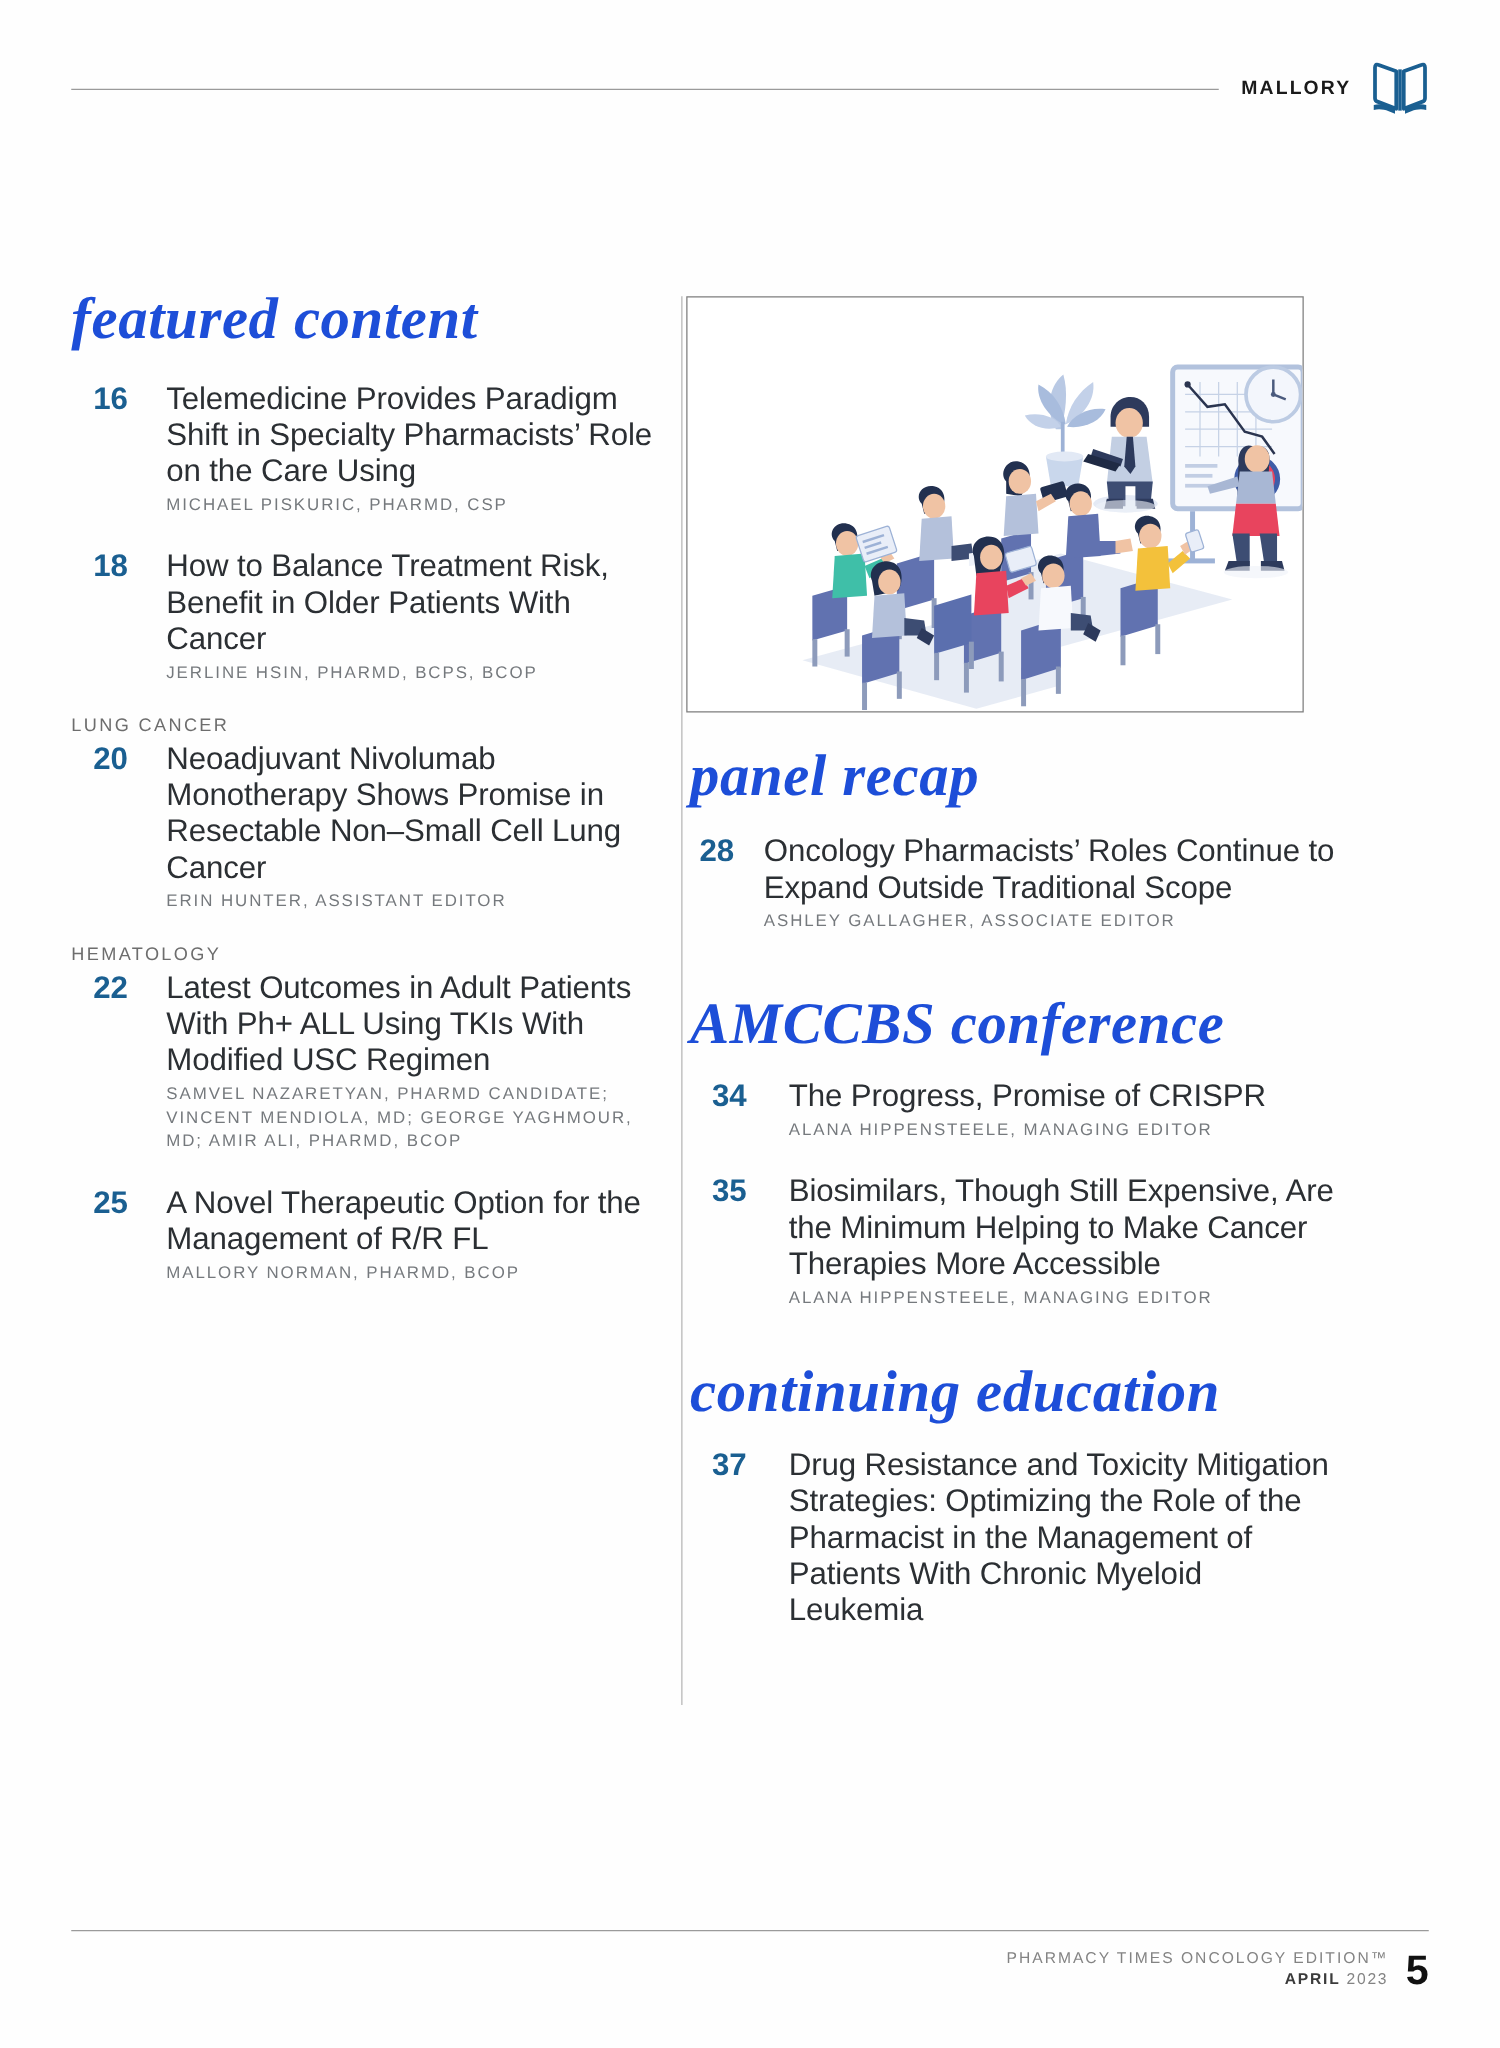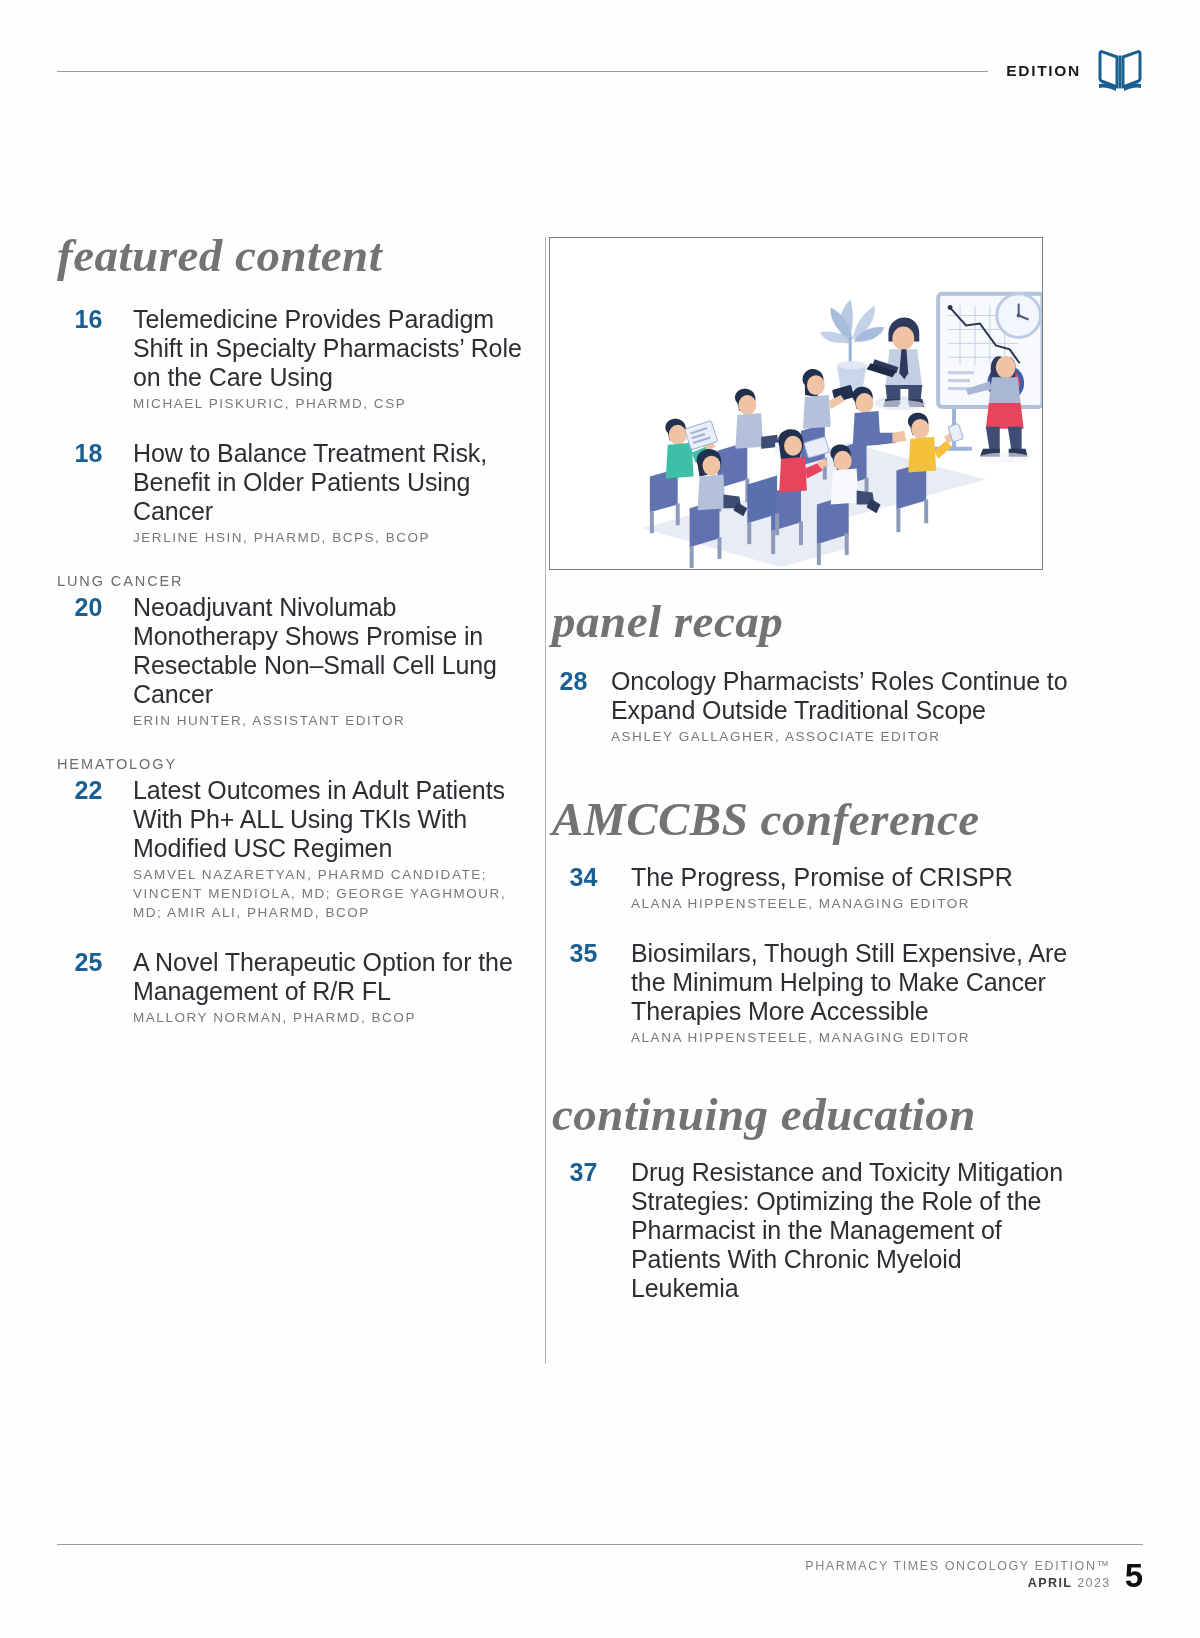--- a/index.html
+++ b/index.html
@@ -186,7 +186,7 @@
 
   <div class="header">
     <div class="header-rule"></div>
-    <div class="header-label">EDITION</div>
+    <div class="header-label">MALLORY</div>
     <span>
       <svg class="book-icon" viewBox="0 0 46 42" xmlns="http://www.w3.org/2000/svg">
         <path d="M3 4 C3 2 4 1.2 5.5 1.8 L20 7 L20 37 L5.5 31.5 C4 31 3 30 3 28.5 Z" fill="none" stroke="#1a5f91" stroke-width="3" stroke-linejoin="round"></path>

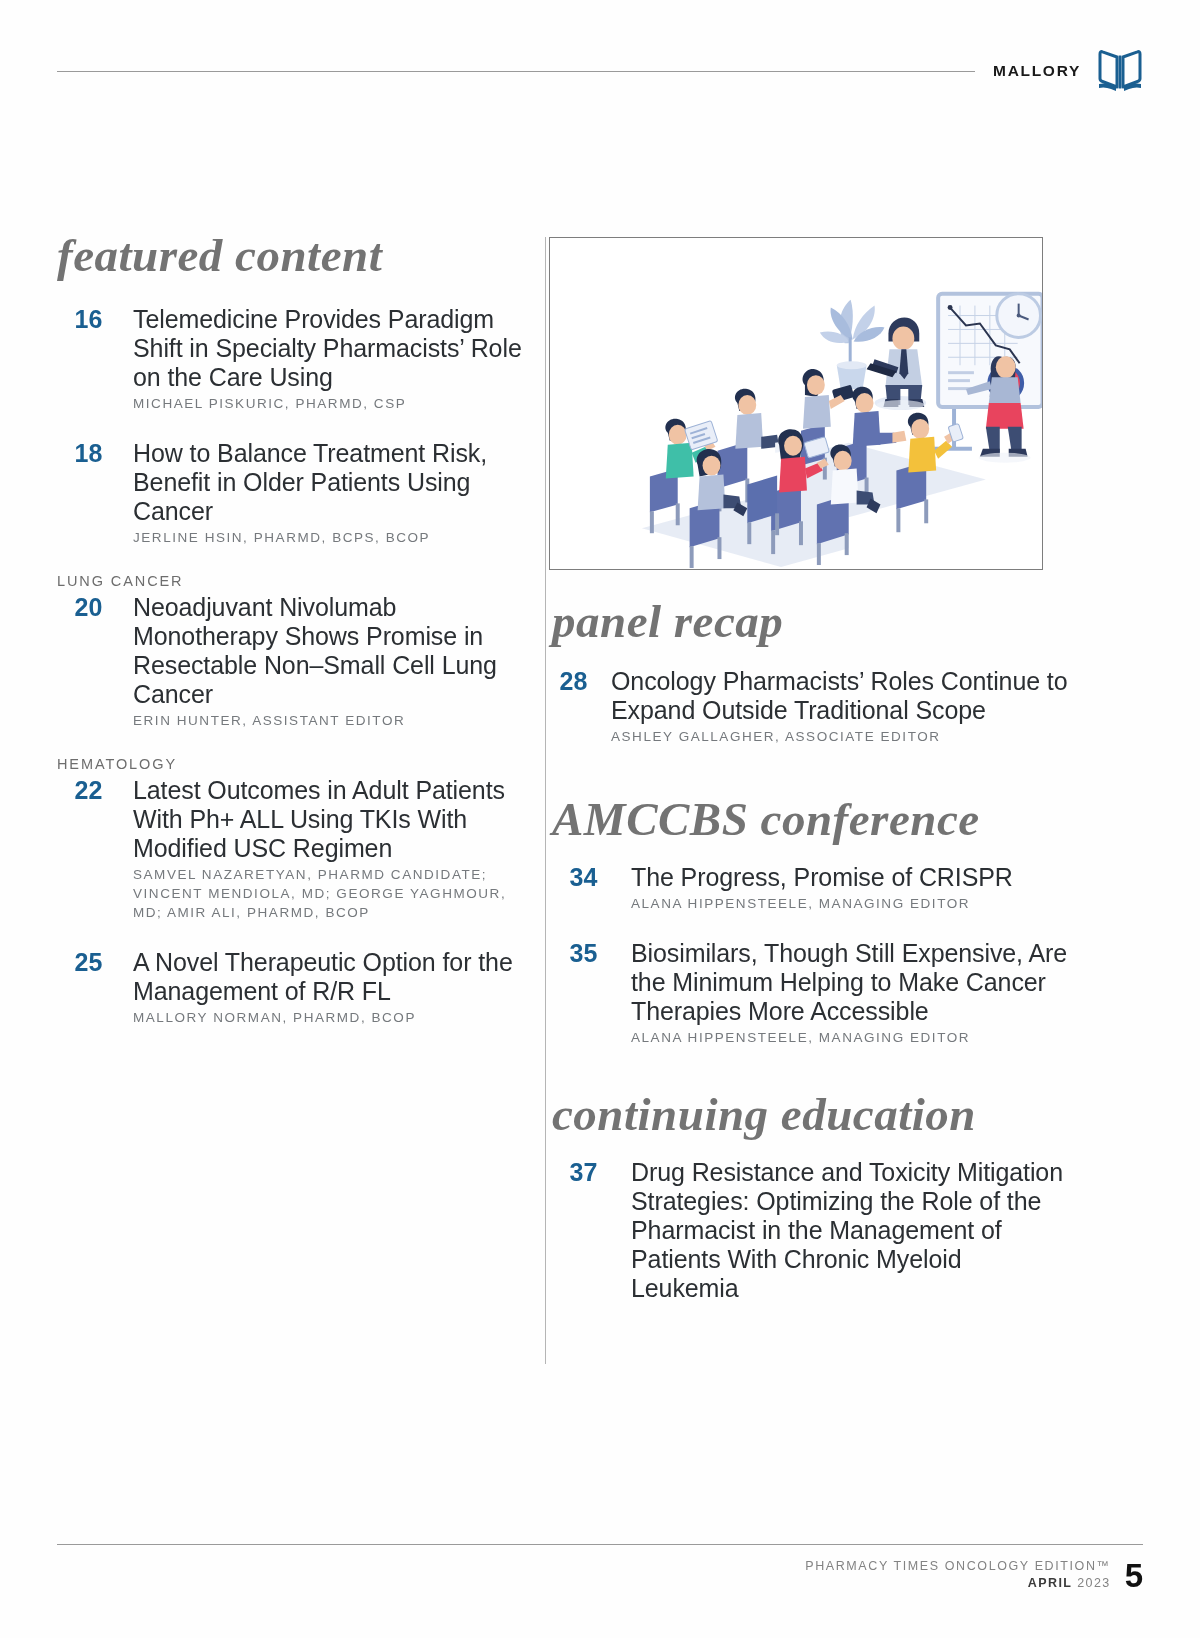--- a/index.html
+++ b/index.html
@@ -78,7 +78,7 @@
     font-family: "Liberation Serif", "DejaVu Serif", serif;
     font-style: italic;
     font-weight: 700;
-    color: #737373;
+    color: #1d4ed8;
     letter-spacing: 0.5px;
     line-height: 1.0;
   }

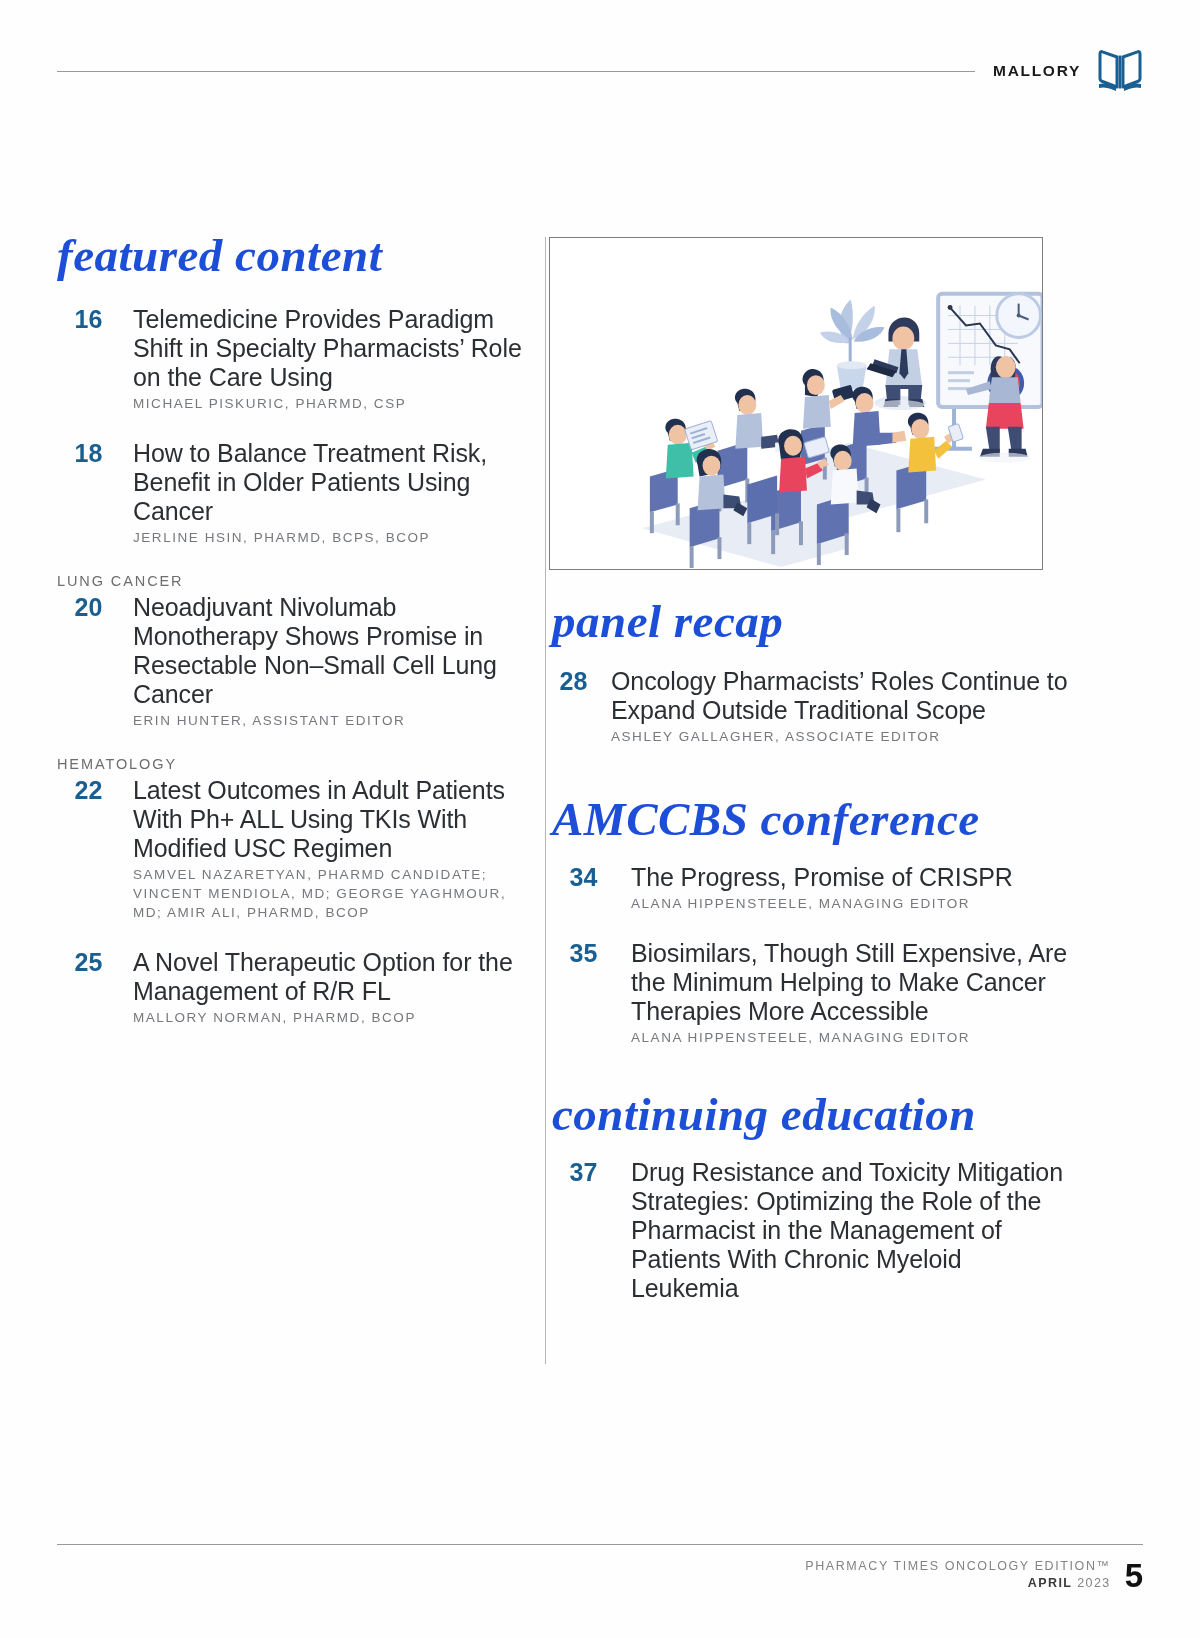--- a/index.html
+++ b/index.html
@@ -215,7 +215,7 @@
     <div class="entry">
       <div class="entry-num">18</div>
       <div class="entry-body">
-        <div class="entry-title">How to Balance Treatment Risk, Benefit in Older Patients Using Cancer</div>
+        <div class="entry-title">How to Balance Treatment Risk, Benefit in Older Patients With Cancer</div>
         <div class="entry-byline">JERLINE HSIN, PHARMD, BCPS, BCOP</div>
       </div>
     </div>

